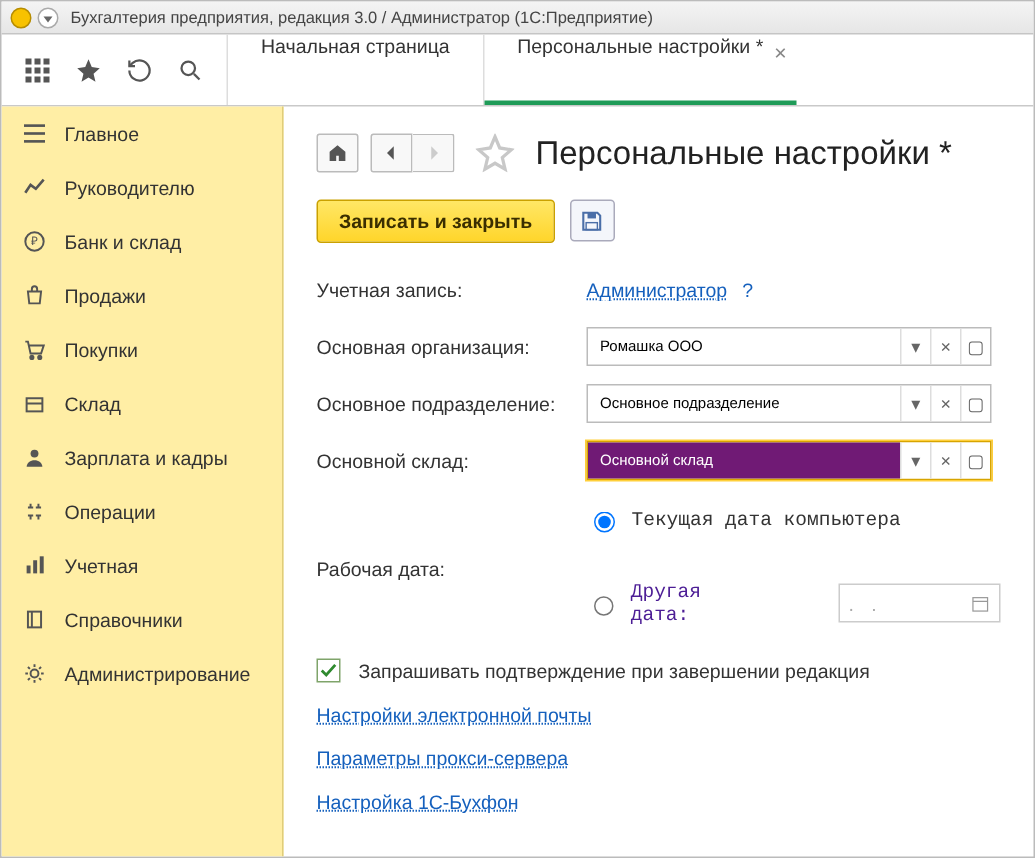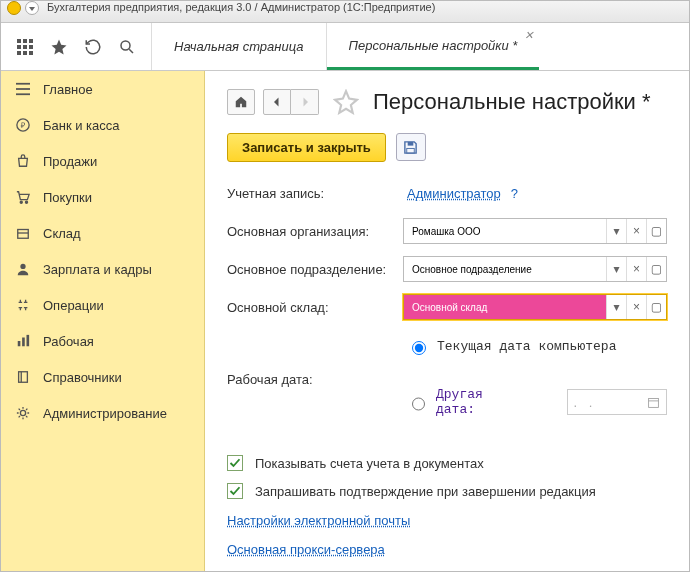--- a/index.html
+++ b/index.html
@@ -7,7 +7,7 @@
   body { width: 690px; height: 572px; overflow: hidden; background: #fff; border: 1px solid #bbb; }
 
   
-  .titlebar { height: 22px; background: linear-gradient(#f4f4f4,#e6e6e6); border-bottom: 1px solid #c5c5c5; display: flex; padding: 0 6px; gap: 4px; }
+  .titlebar { height: 22px; background: linear-gradient(#f4f4f4,#e6e6e6); border-bottom: 1px solid #c5c5c5; display: flex; align-items: center; padding: 0 6px; gap: 4px; }
   .titlebar .tb-icon { width: 14px; height: 14px; display:inline-block; }
   .titlebar .tb-title { font-size: 11px; color: #444; margin-left: 4px; }
   .tb-icon.yellow { background: #f8c200; border-radius:50%; border:1px solid #b78d00;}

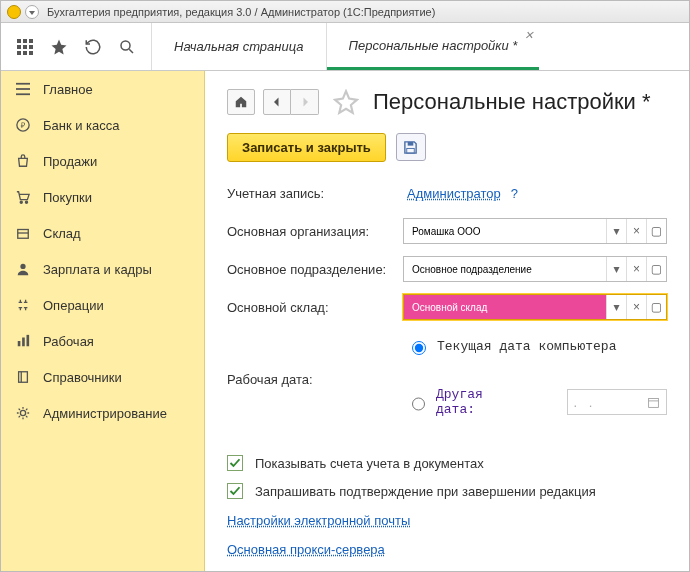--- a/index.html
+++ b/index.html
@@ -20,7 +20,7 @@
   .toolbar .tool-icon { width:20px; height:20px; display:inline-flex;align-items:center;justify-content:center; color:#555; }
   .apps-icon { display:grid; grid-template-columns:repeat(3,4px); grid-template-rows:repeat(3,4px); gap:2px;}
   .apps-icon span{background:#555;}
-  .tab { display:flex; align-items:center; padding:0 22px; cursor:pointer; position:relative; font-size:13px; color:#333;font-style:italic;}
+  .tab { display:flex; padding:0 22px; cursor:pointer; position:relative; font-size:13px; color:#333;}
   .tab.active { border-bottom:3px solid #1f9b58;}
   .tab .close { position:absolute; top:6px; right:6px; color:#888; font-size:11px;}
   .toolbar .divider { width:1px; background:#ddd; }

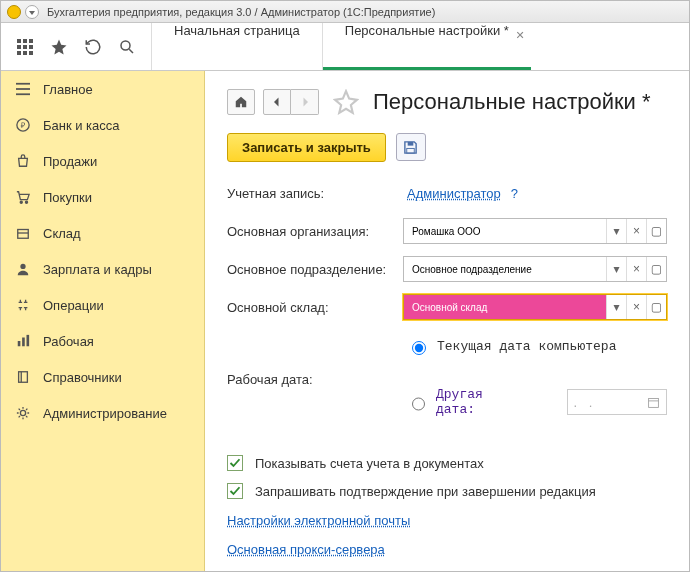--- a/index.html
+++ b/index.html
@@ -27,7 +27,7 @@
 
   
   .main { display:flex; height: calc(100% - 22px - 48px); }
-  .sidebar { width: 204px; background:#ffeea5; border-right:1px solid #e0cd7a; overflow:hidden;}
+  .sidebar { width: 188px; background:#ffeea5; border-right:1px solid #e0cd7a; overflow:hidden;}
   .sidebar-item { display:flex; align-items:center; gap:12px; padding:10px 14px; color:#333; cursor:pointer; }
   .sidebar-item .si-icon { width:16px;height:16px;display:flex;align-items:center;justify-content:center;color:#555;}
 

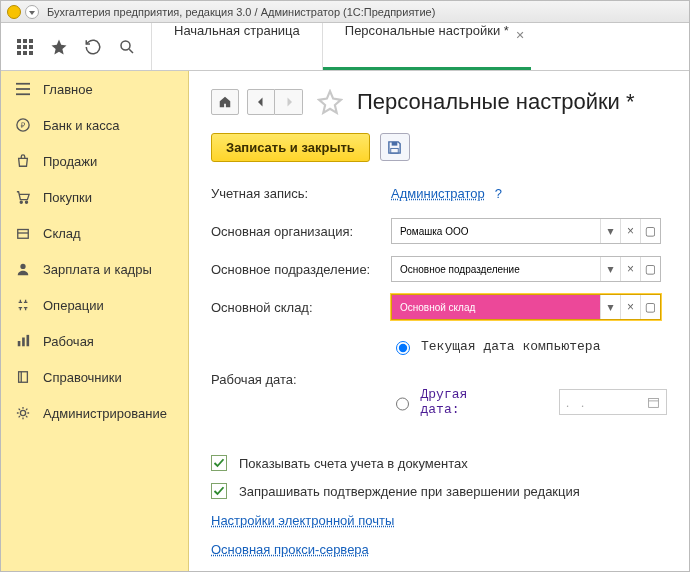--- a/index.html
+++ b/index.html
@@ -141,6 +141,14 @@
     </div>
     <div class="sidebar-item">
       <span class="si-icon">
+          <svg viewBox="0 0 16 16" width="14" height="14" fill="none" stroke="#555" stroke-width="2">
+            <polyline points="1,12 5,6 9,9 15,2"></polyline>
+          </svg>
+        </span>
+      <span>Руководителю</span>
+    </div>
+    <div class="sidebar-item">
+      <span class="si-icon">
           <svg viewBox="0 0 16 16" width="14" height="14">
             <circle cx="8" cy="8" r="7" fill="none" stroke="#555" stroke-width="1.5"></circle>
             <text x="8" y="11" text-anchor="middle" font-size="9" fill="#555">₽</text>

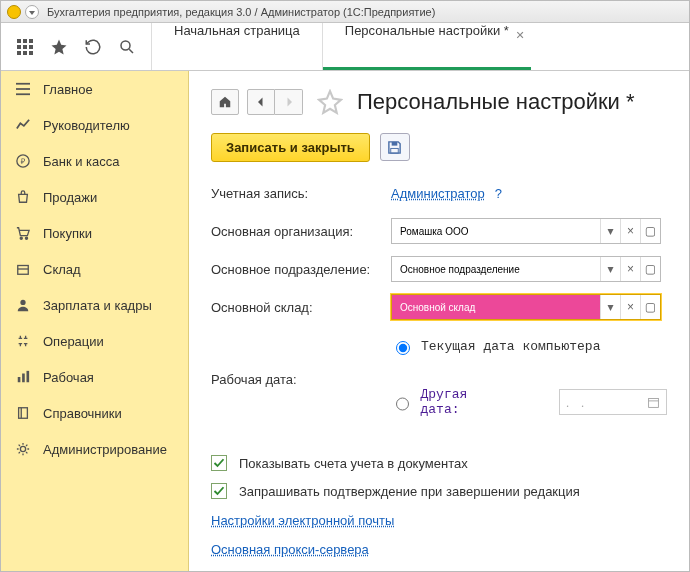--- a/index.html
+++ b/index.html
@@ -154,7 +154,7 @@
             <text x="8" y="11" text-anchor="middle" font-size="9" fill="#555">₽</text>
           </svg>
         </span>
-      <span>Банк и касса</span>
+      <span>Банк и склад</span>
     </div>
     <div class="sidebar-item">
       <span class="si-icon">

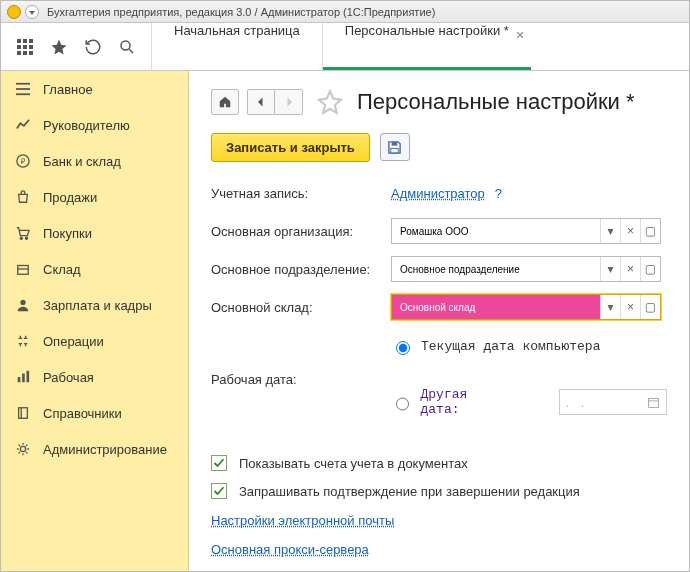--- a/index.html
+++ b/index.html
@@ -54,7 +54,7 @@
   .combo { display:flex; border:1px solid #bbb; height:26px; background:#fff;}
   .combo.active { border:1px solid #d7a400; box-shadow:0 0 0 1px #ffcf3a;}
   .combo .combo-input { flex:1; border:none; padding:0 8px; font-size:10px; outline:none; background:transparent;}
-  .combo.active .combo-input { background:#ec4899; color:#fff;}
+  .combo.active .combo-input { background:#701a75; color:#fff;}
   .combo .combo-btn { width:20px; border-left:1px solid #ddd; display:flex;align-items:center;justify-content:center; color:#666; cursor:pointer; font-size:12px;}
   .form-row .combo-wrap { width:270px; }
 

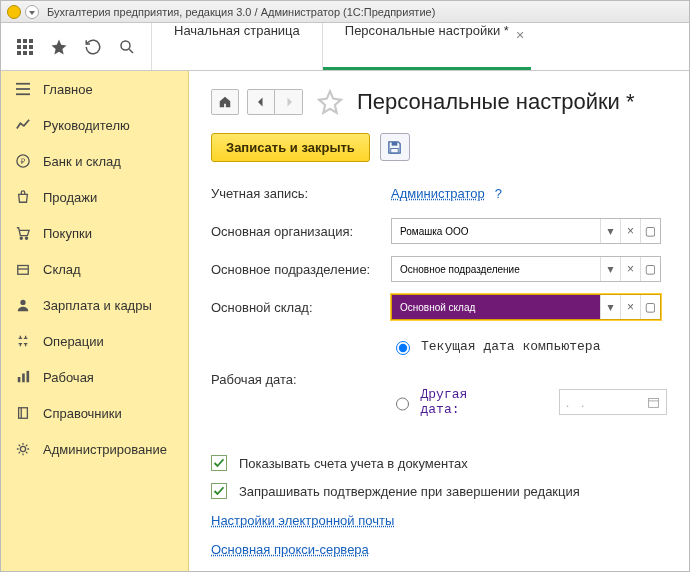--- a/index.html
+++ b/index.html
@@ -208,7 +208,7 @@
             <rect x="12" y="1" width="3" height="13"></rect>
           </svg>
         </span>
-      <span>Рабочая</span>
+      <span>Учетная</span>
     </div>
     <div class="sidebar-item">
       <span class="si-icon">

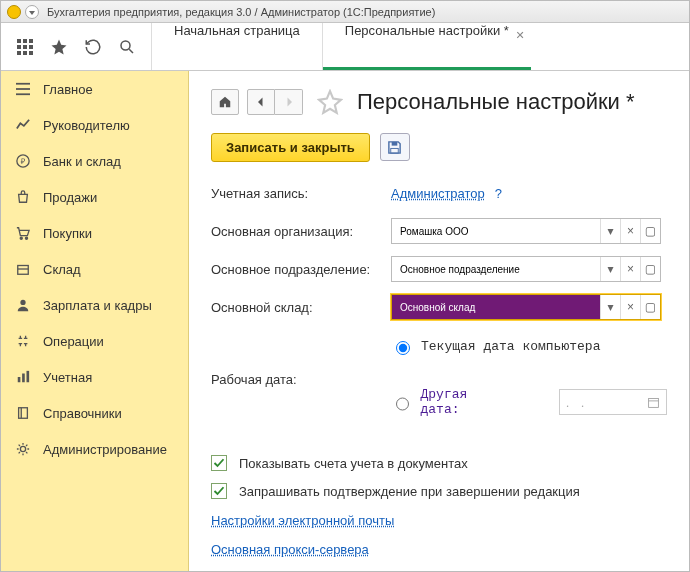--- a/index.html
+++ b/index.html
@@ -331,14 +331,6 @@
       </div>
     </div>
 
-    <div class="chk-row" style="margin-top:28px;">
-      <span class="chk">
-          <svg viewBox="0 0 16 16" fill="none" stroke="#2f8a2f" stroke-width="2.5">
-            <polyline points="2,8 6,12 14,3"></polyline>
-          </svg>
-        </span>
-      <span>Показывать счета учета в документах</span>
-    </div>
     <div class="chk-row">
       <span class="chk">
           <svg viewBox="0 0 16 16" fill="none" stroke="#2f8a2f" stroke-width="2.5">

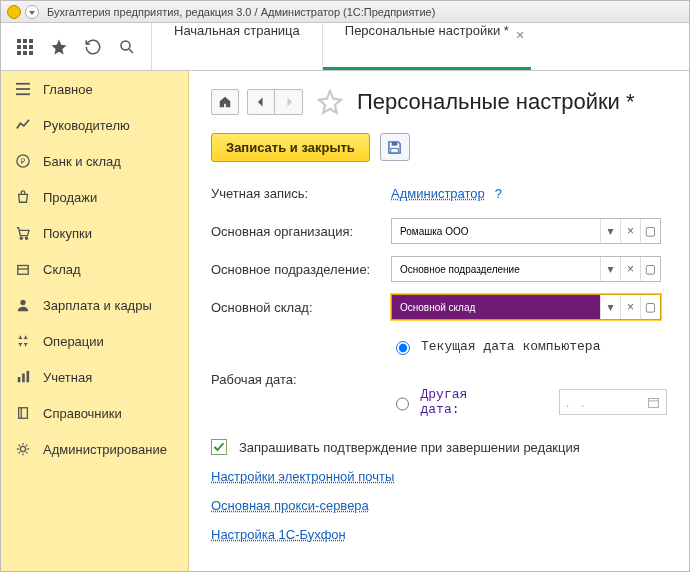--- a/index.html
+++ b/index.html
@@ -342,7 +342,7 @@
 
     <div class="links-block">
       <a class="link">Настройки электронной почты</a><br>
-      <a class="link">Основная прокси-сервера</a><br>
+      <a class="link">Параметры прокси-сервера</a><br>
       <a class="link">Настройка 1С-Бухфон</a>
     </div>
   </div>

